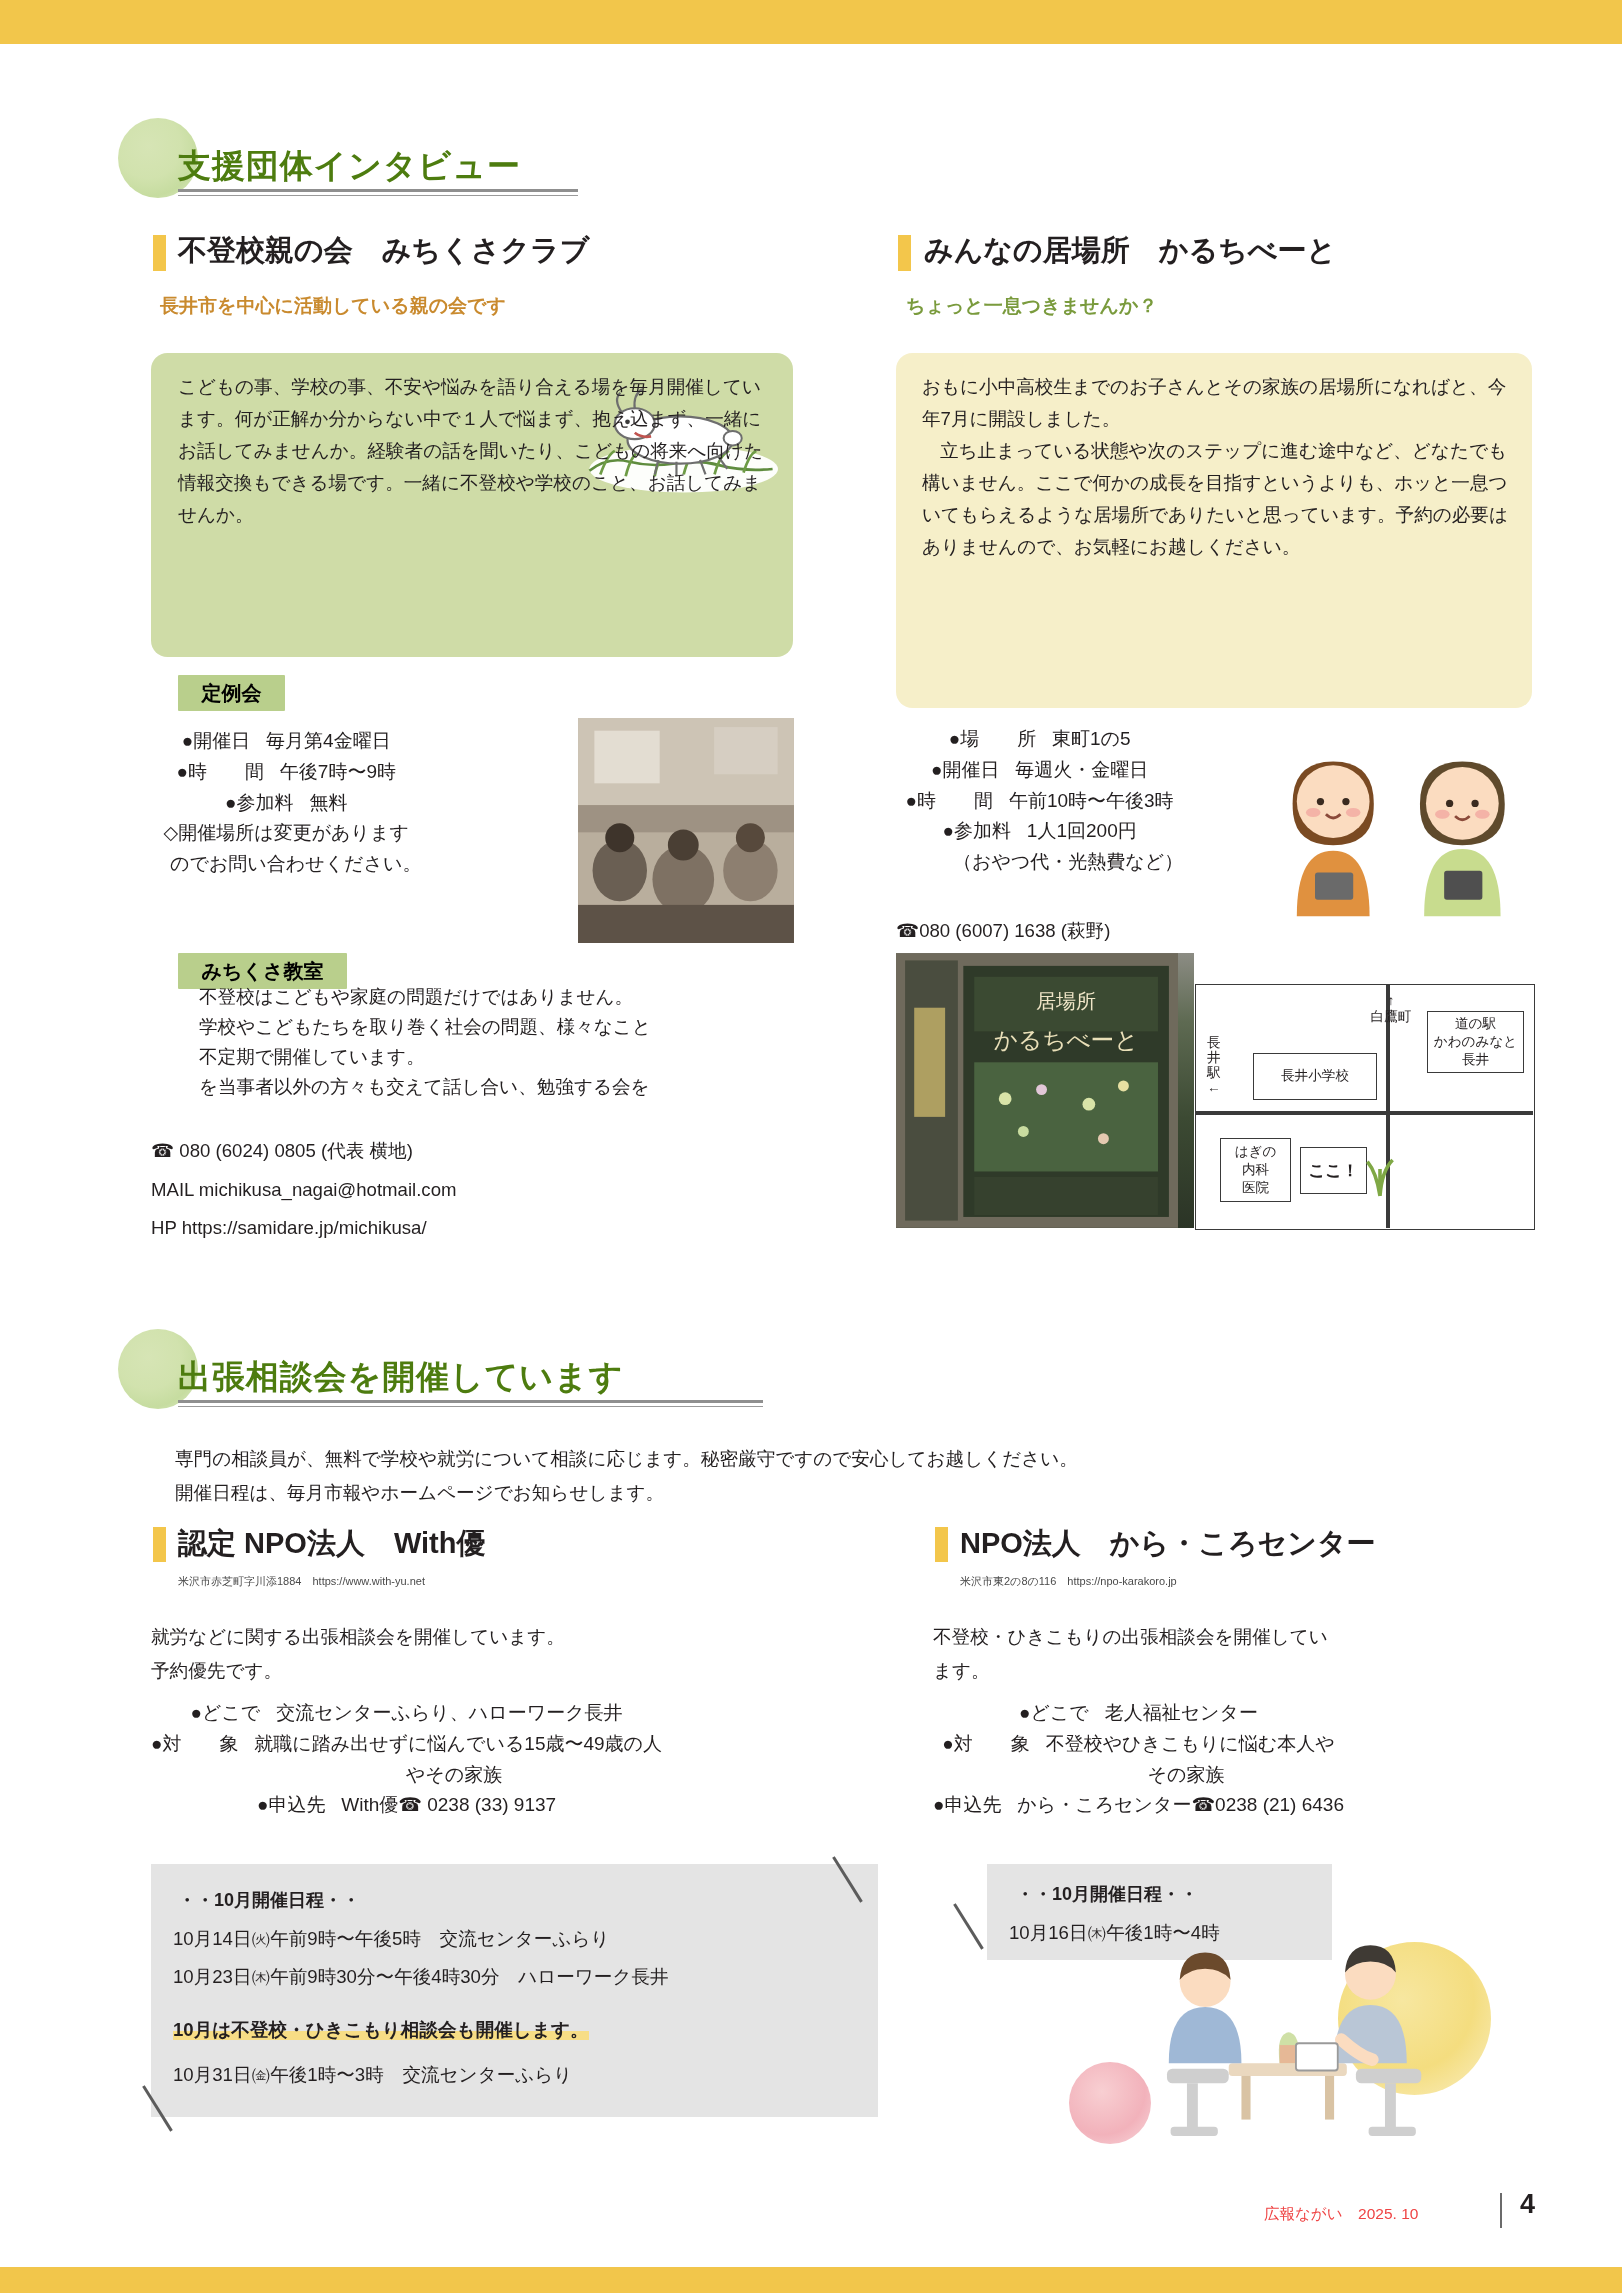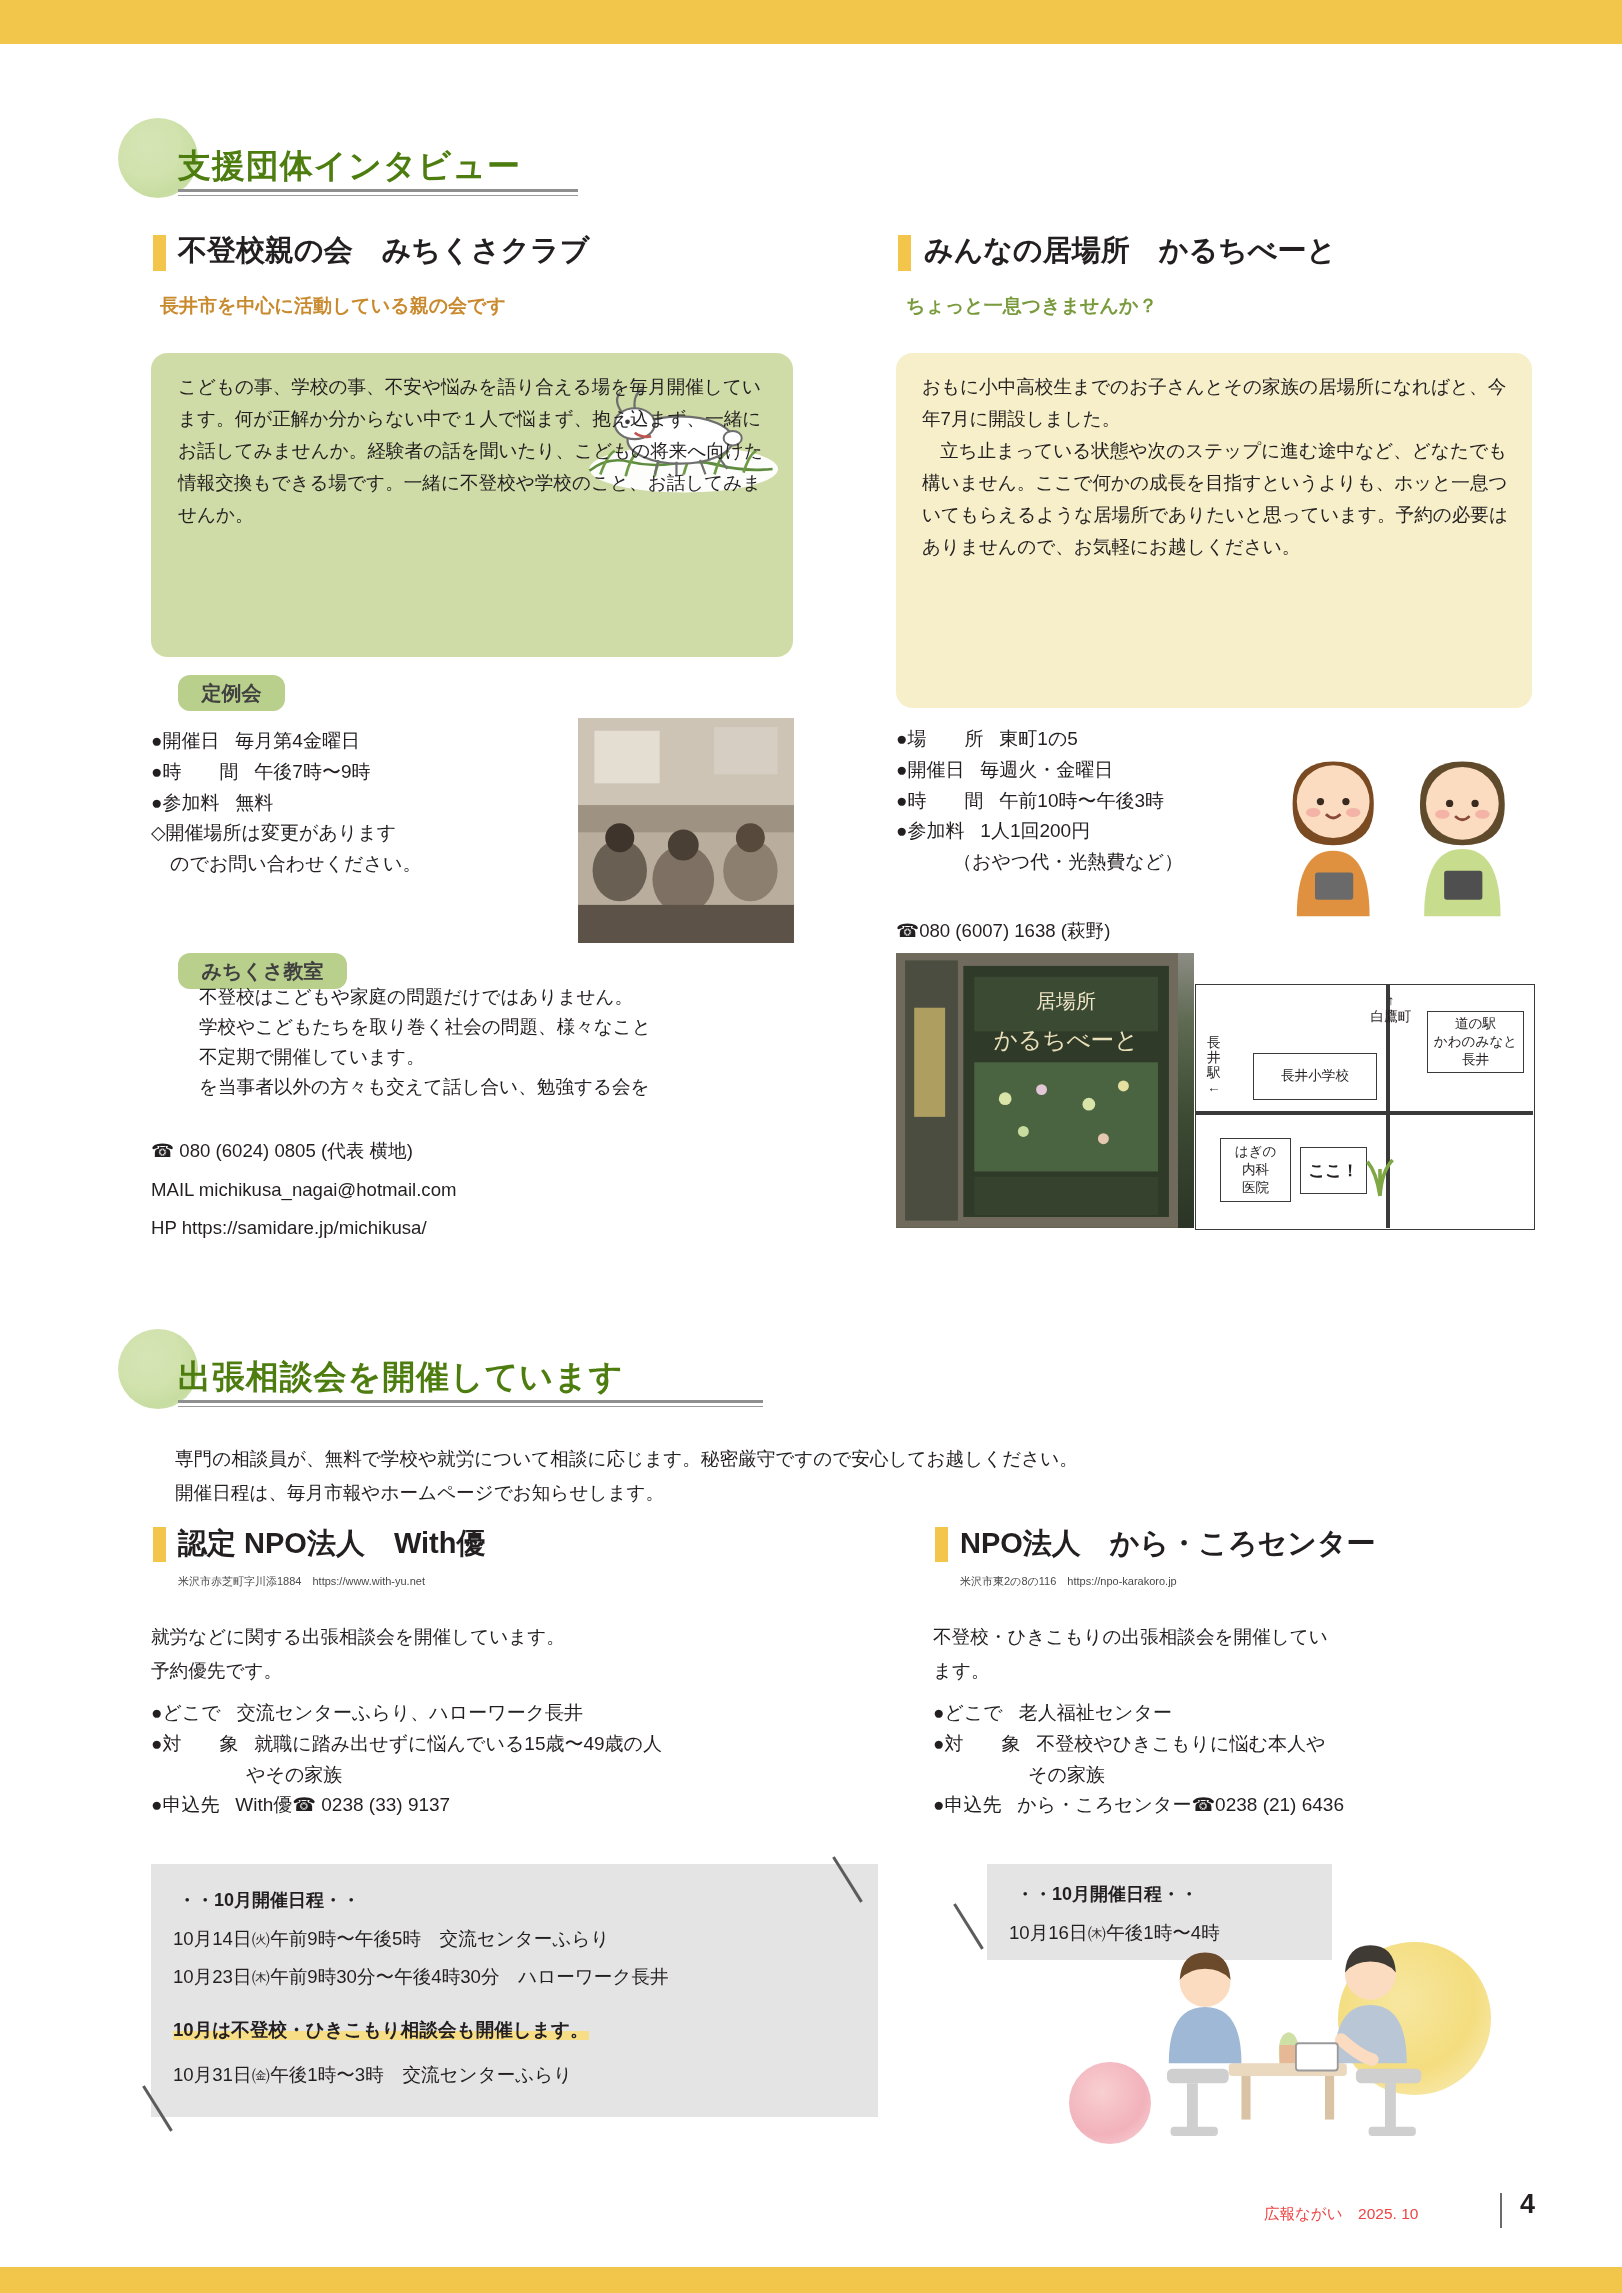--- a/index.html
+++ b/index.html
@@ -46,8 +46,8 @@
 
   
   .chip{
-    position:absolute;background:#b9cf8c;color:#404040;font-weight:bold;
-    font-size:20px;padding:4.5px 23.6px;border-radius:12px;white-space:nowrap;
+    position:absolute;background:#b9cf8c;color:#000000;font-weight:bold;
+    font-size:20px;padding:4.5px 23.6px;border-radius:1px;white-space:nowrap;
   }
 
   .bullets{position:absolute;font-size:19px;line-height:1.62;}

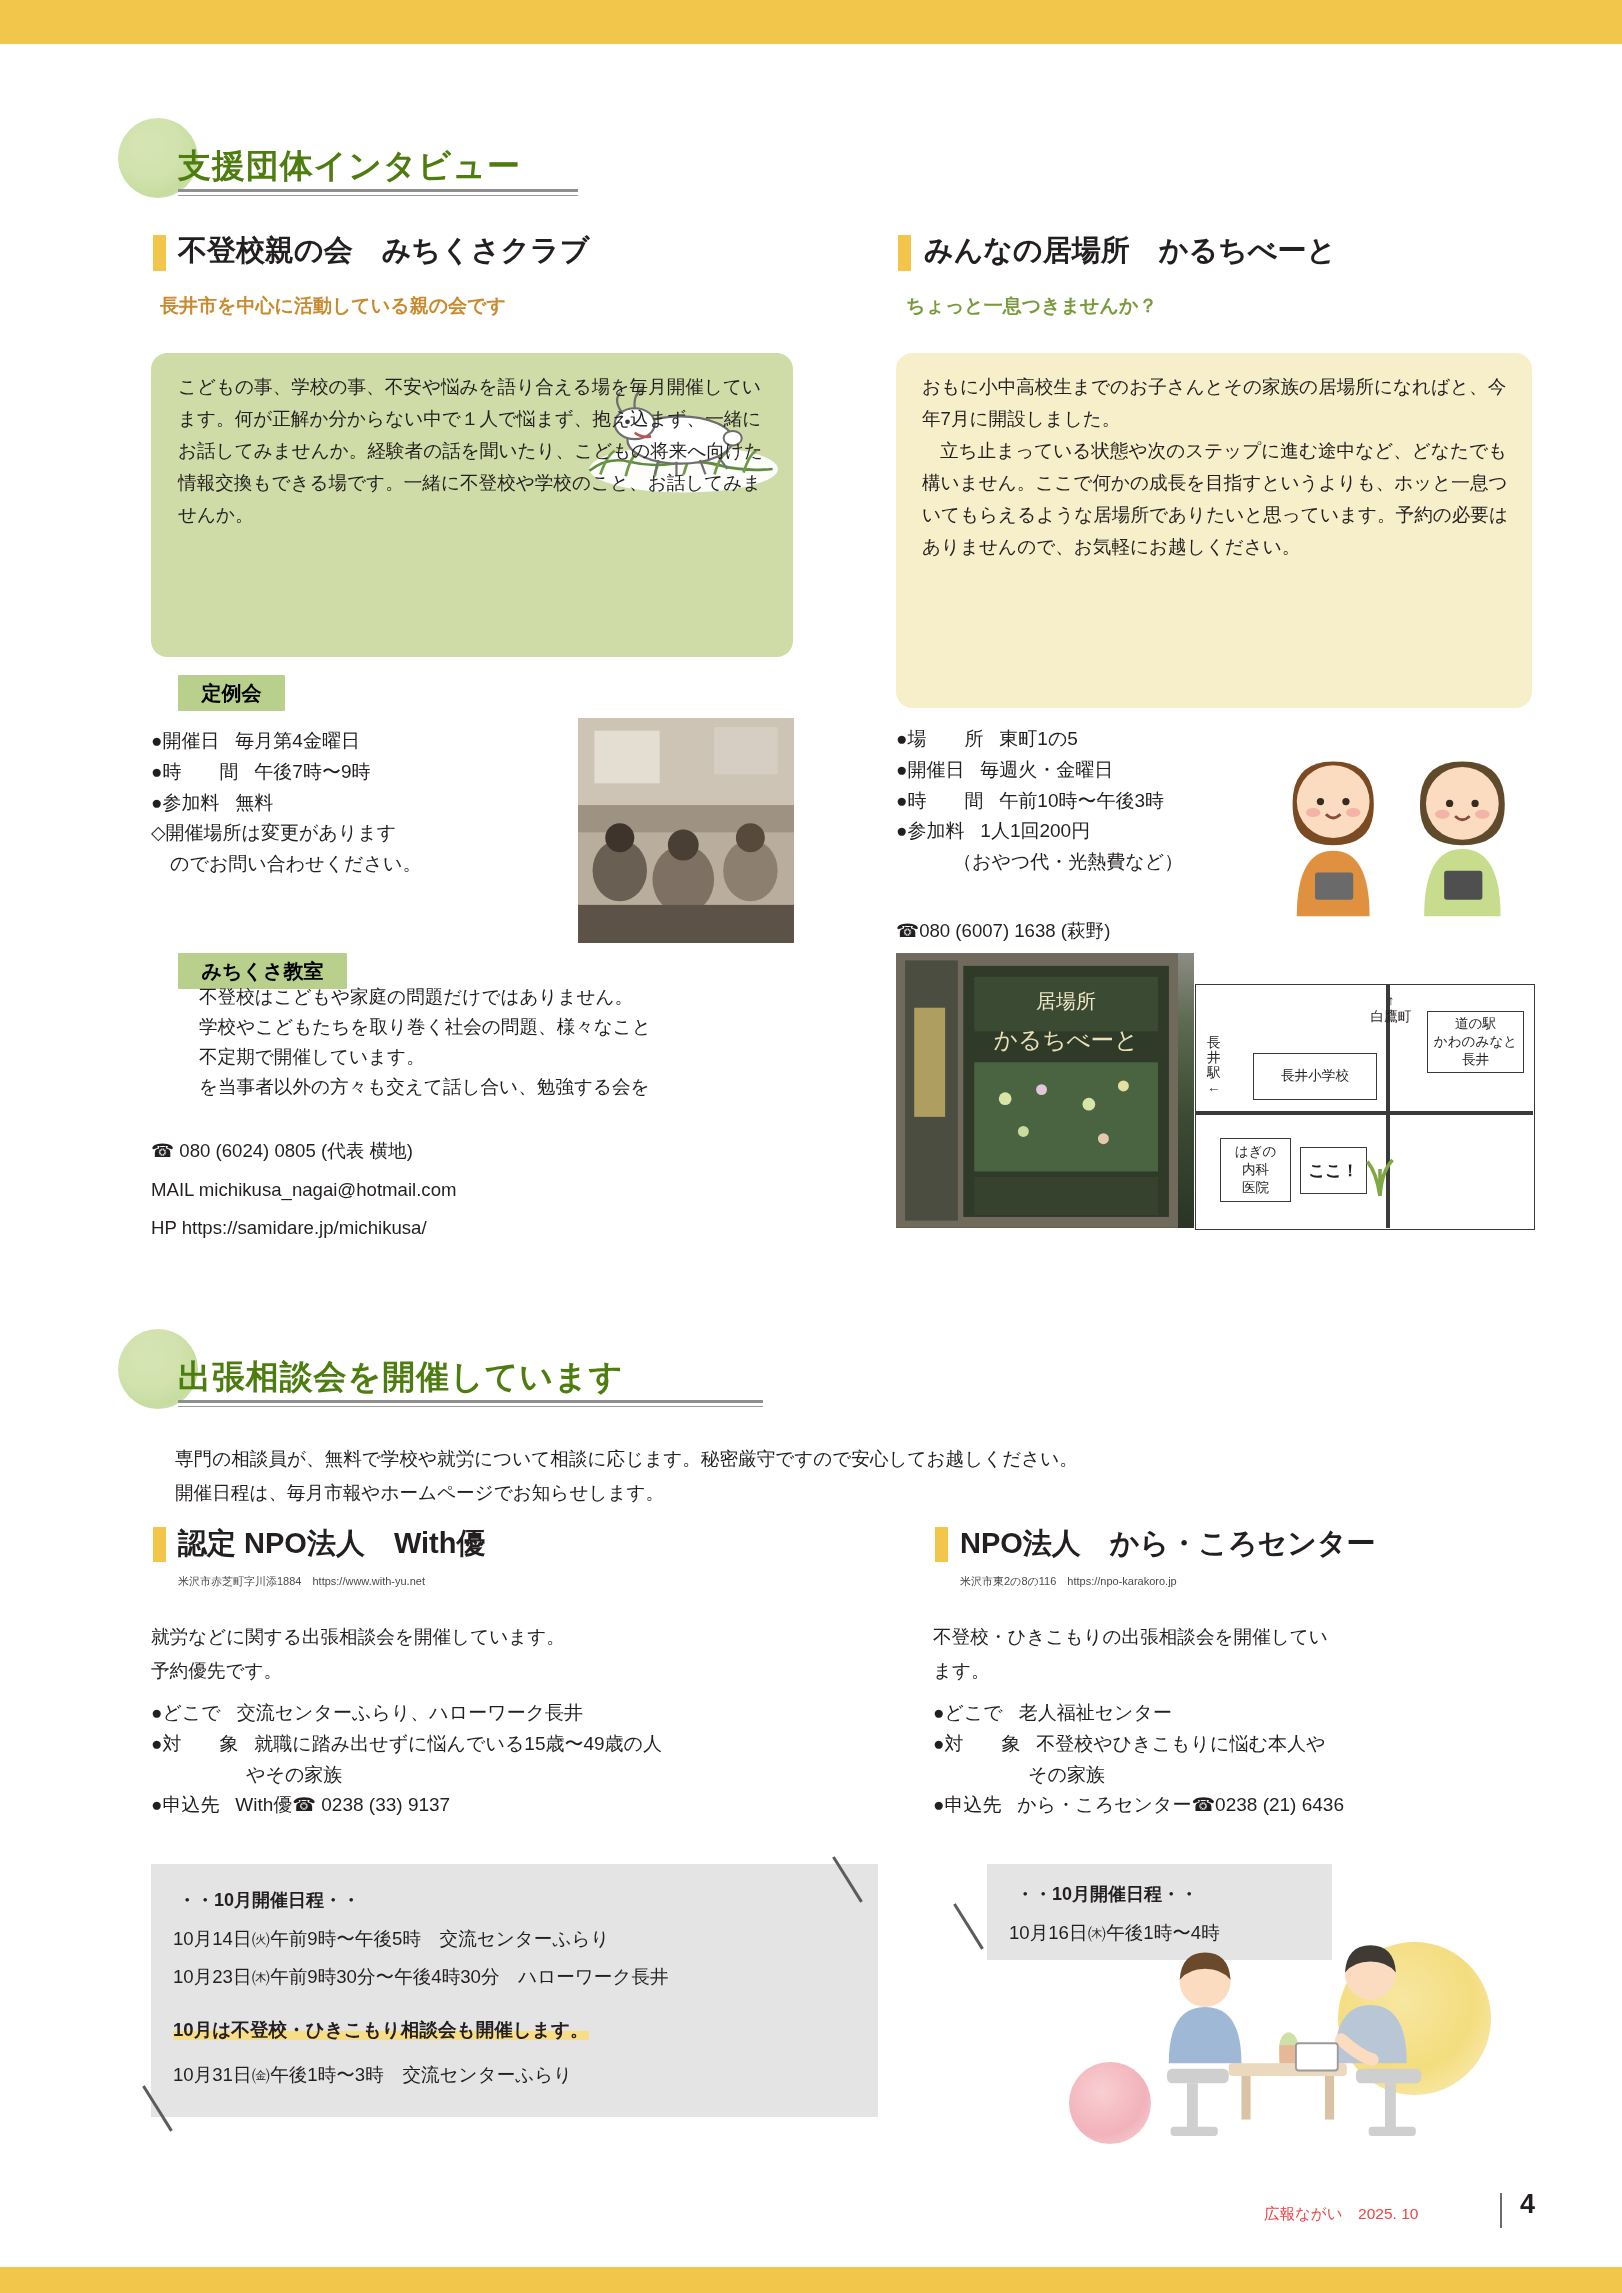--- a/index.html
+++ b/index.html
@@ -50,7 +50,7 @@
     font-size:20px;padding:4.5px 23.6px;border-radius:1px;white-space:nowrap;
   }
 
-  .bullets{position:absolute;font-size:19px;line-height:1.62;}
+  .bullets{position:absolute;font-size:19px;line-height:1.62;text-align:center;}
   .bullets div{white-space:nowrap;}
 
   

